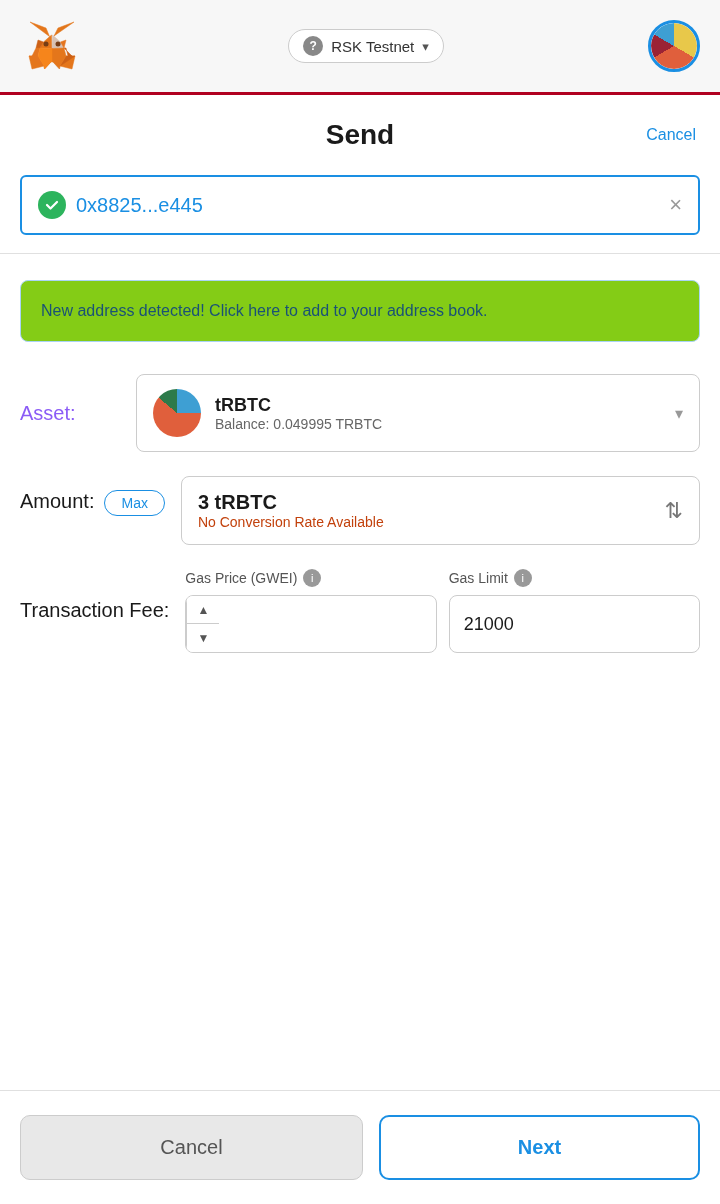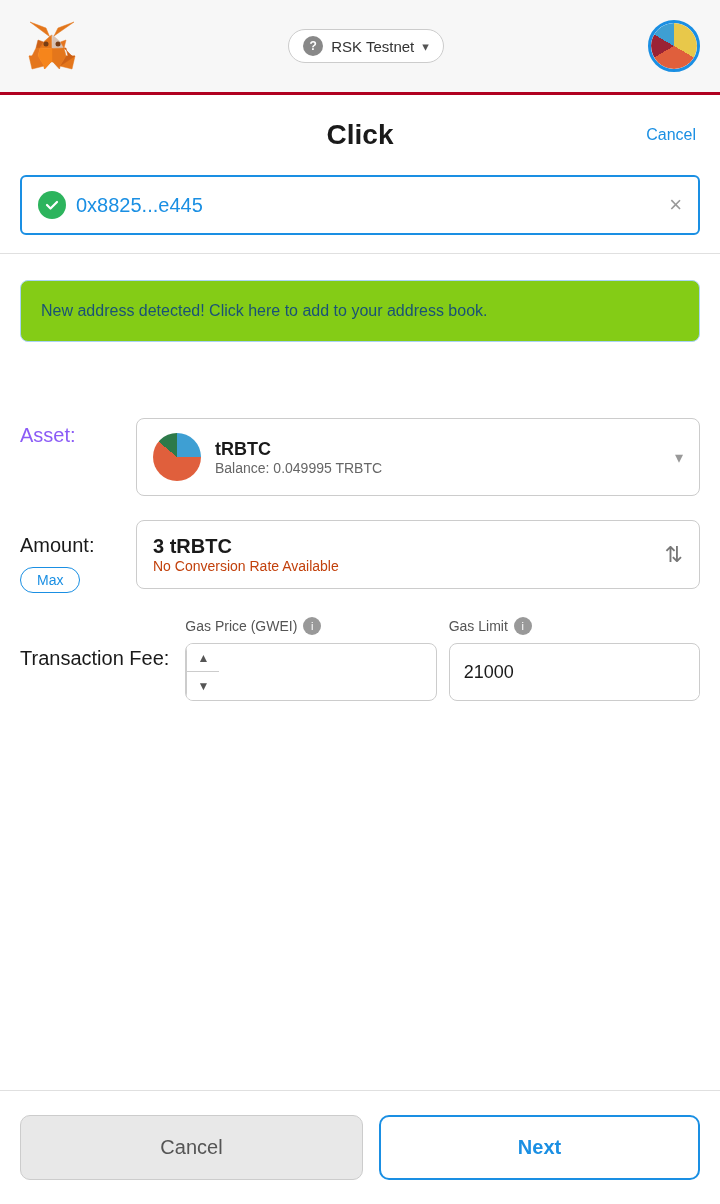--- a/index.html
+++ b/index.html
@@ -448,7 +448,7 @@
 <div class="main">
 
   <div class="page-header">
-    <span class="page-title">Click</span>
+    <span class="page-title">Send</span>
     <span class="cancel-link">Cancel</span>
   </div>
 

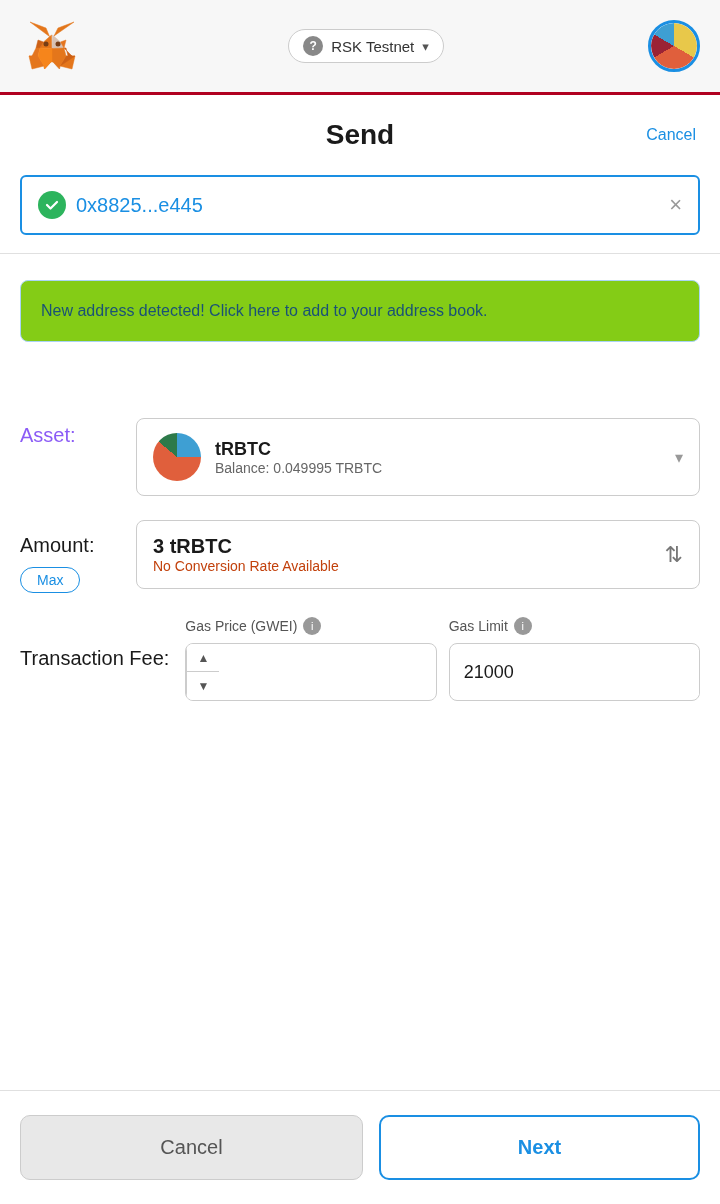--- a/index.html
+++ b/index.html
@@ -193,7 +193,6 @@
       gap: 14px;
       cursor: pointer;
       background: white;
-      margin-top: 44px;
     }
     .asset-icon {
       width: 48px;

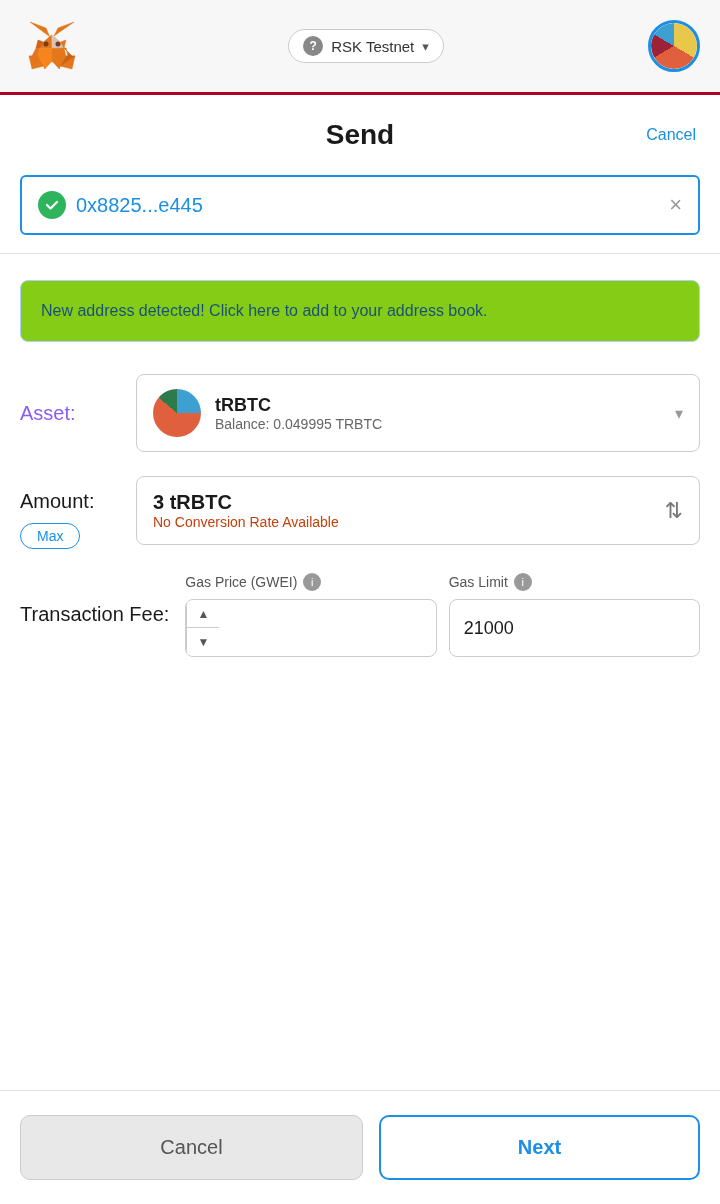--- a/index.html
+++ b/index.html
@@ -227,7 +227,6 @@
     .amount-label-col {
       min-width: 100px;
       display: flex;
-      flex-direction: column;
       gap: 10px;
       padding-top: 14px;
     }

